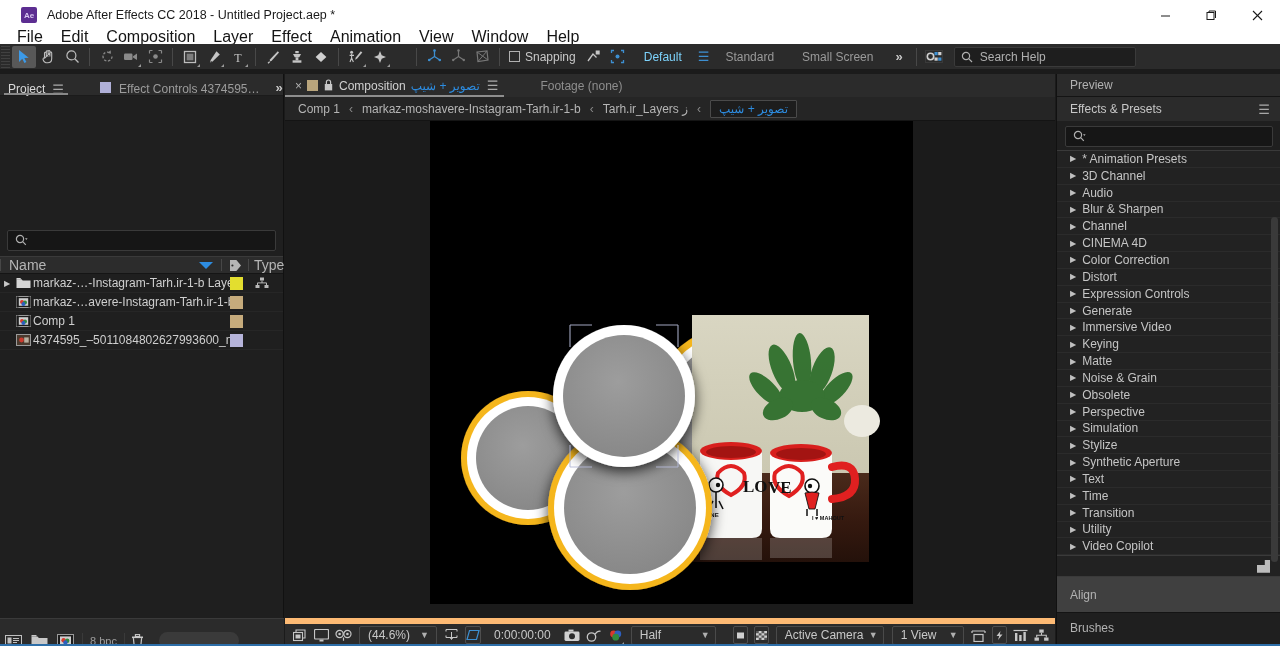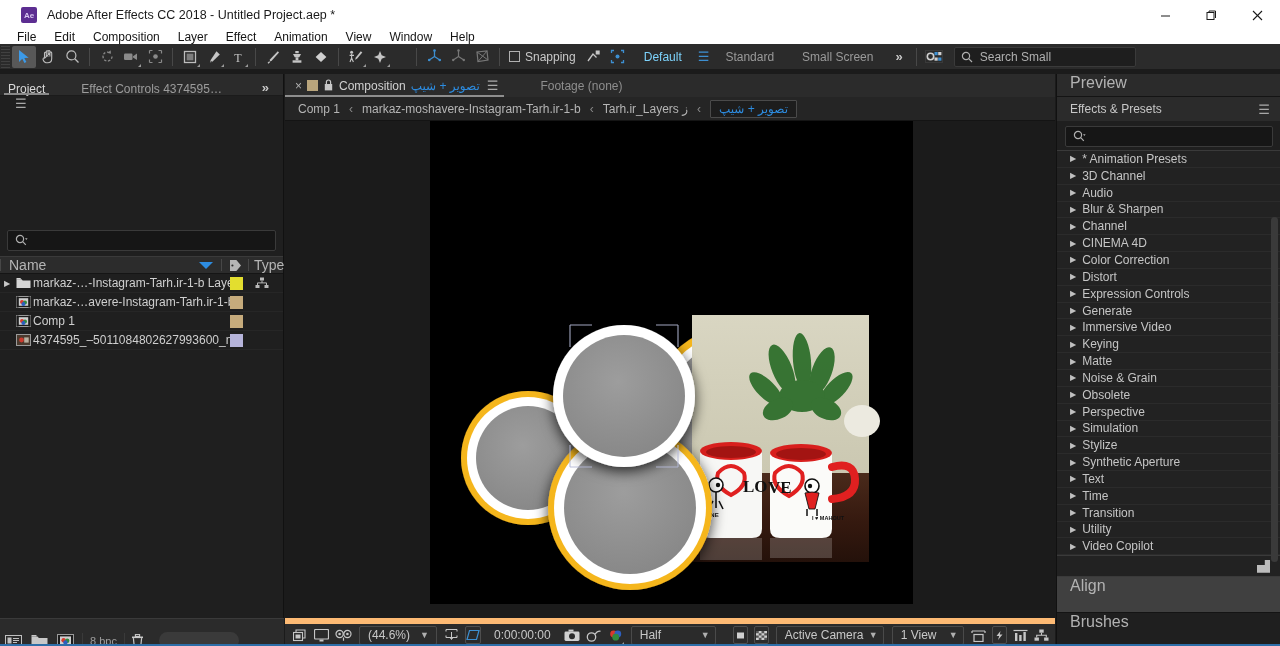--- a/index.html
+++ b/index.html
@@ -42,7 +42,7 @@
     padding-left: 8px;
   }
   .menu-item {
-    color: #141414; font-size: 12px; padding: 0 9px; line-height: 14px;
+    color: #141414; font-size: 16px; padding: 0 9px; line-height: 14px;
     white-space: nowrap;
   }
 

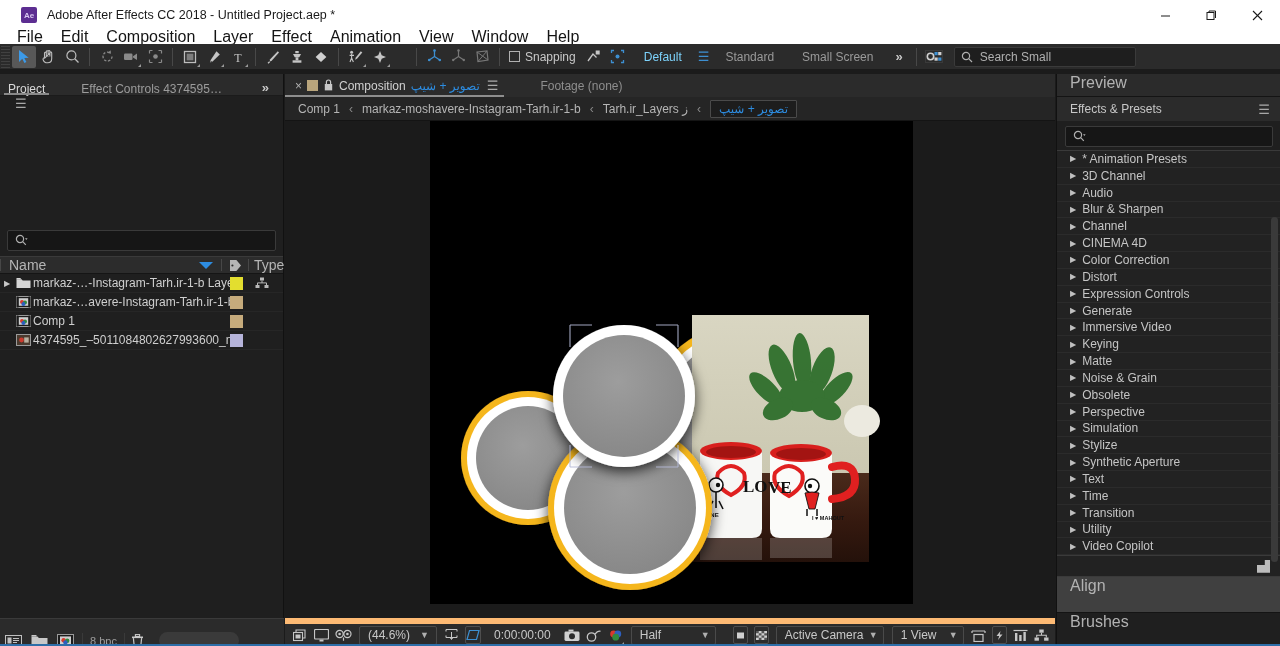--- a/index.html
+++ b/index.html
@@ -442,7 +442,7 @@
           <circle cx="5" cy="5" r="3.6" fill="none" stroke="#b0b0b0" stroke-width="1.2"></circle>
           <line x1="7.7" y1="7.7" x2="11" y2="11" stroke="#b0b0b0" stroke-width="1.2"></line>
         </svg>
-      <span class="txt">Search Small</span>
+      <span class="txt">Search Help</span>
     </div>
   </div>
 

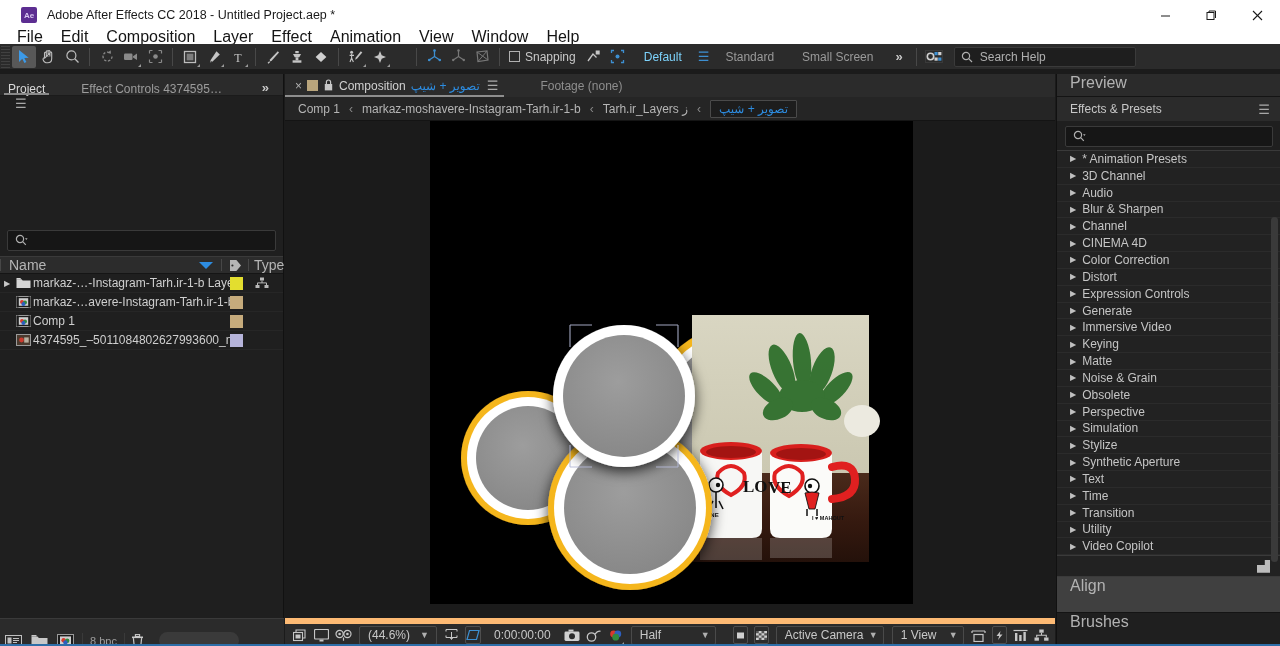--- a/index.html
+++ b/index.html
@@ -89,7 +89,7 @@
   }
   .ptab {
     height: 21px; display: flex; padding: 8px 8px;
-    font-size: 12px; color: #9c9c9c; position: relative; white-space: nowrap; flex-direction: column;
+    font-size: 12px; color: #9c9c9c; position: relative; white-space: nowrap;
   }
   .ptab.active { color: #d8d8d8; }
   .ptab.active::after {

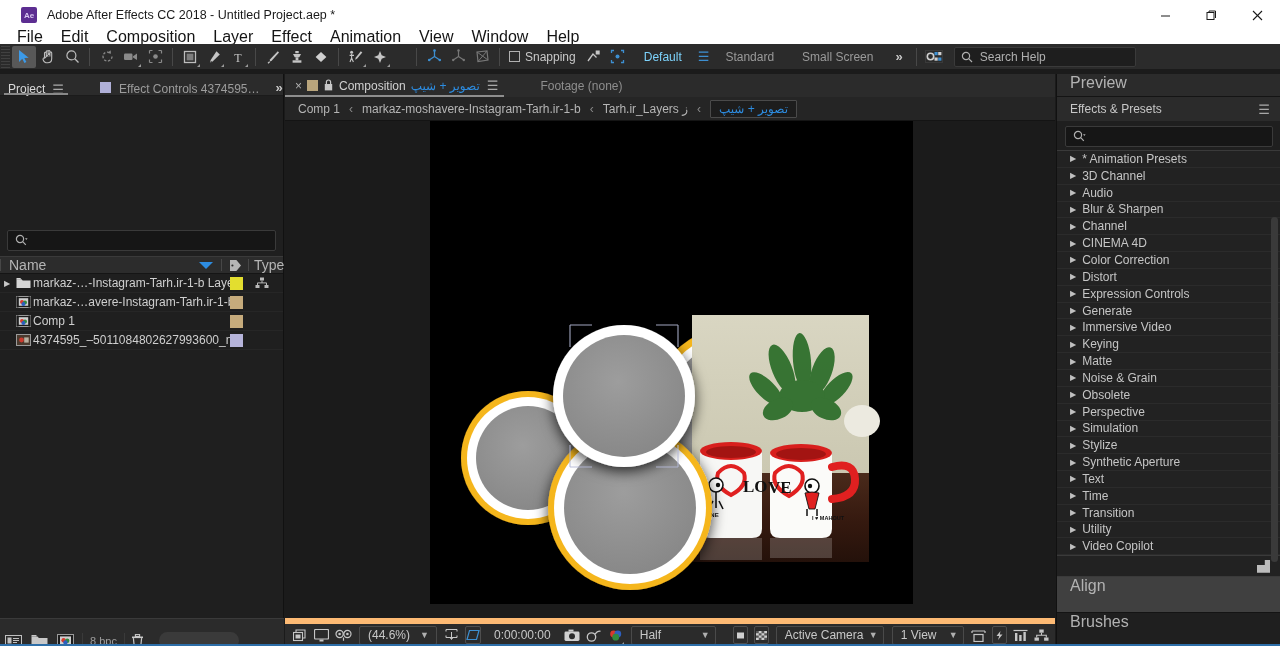--- a/index.html
+++ b/index.html
@@ -205,8 +205,8 @@
     background: #1f1f1f; border-left: 1px solid #111;
   }
   .dock-section-head {
-    height: 23px; display: flex; align-items: flex-start; padding-left: 13px;
-    color: #b2b2b2; font-size: 16px; background: #2b2b2b;
+    height: 23px; display: flex; align-items: center; padding-left: 13px;
+    color: #b2b2b2; font-size: 12px; background: #2b2b2b;
     border-bottom: 1px solid #141414;
   }
   .ep-head {

